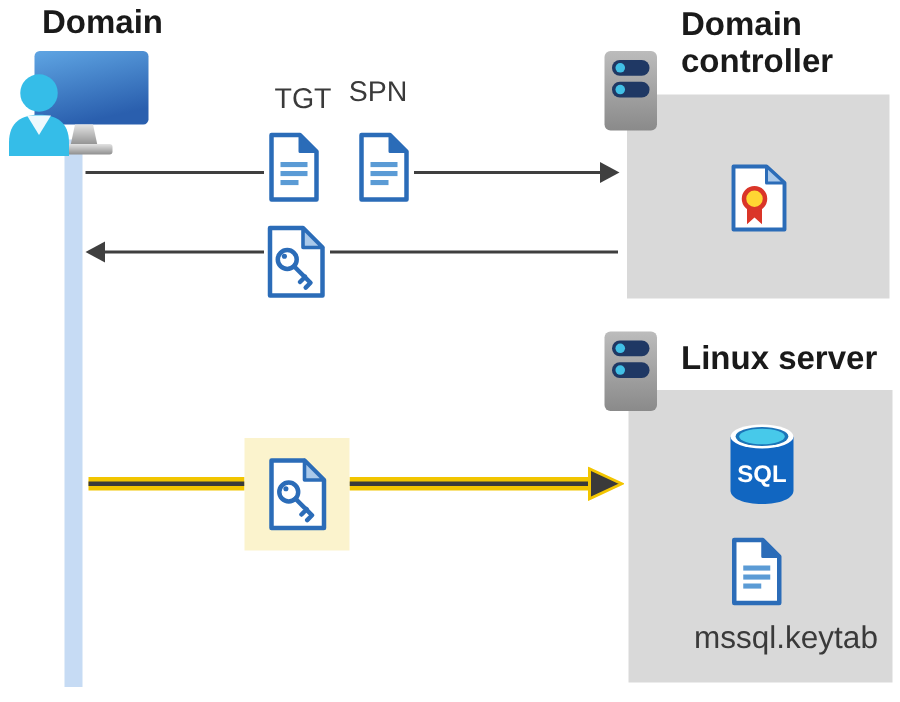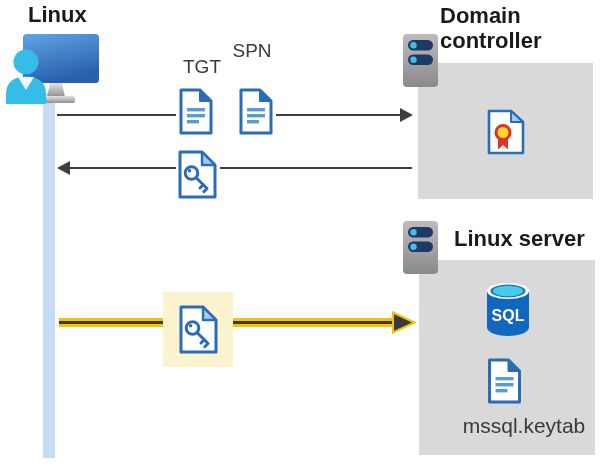--- a/index.html
+++ b/index.html
@@ -28,7 +28,7 @@
 
   <div class="abs lifeline z0" style="left:43px;top:93px;width:12px;height:365px;"></div>
 
-  <div class="abs label-bold z3" style="left:28px;top:3px;">Linux</div>
+  <div class="abs label-bold z3" style="left:28px;top:3px;">Domain</div>
 
   <svg class="abs z2" style="left:2px;top:29px;" width="100" height="75" viewBox="0 0 100 75">
     <defs>

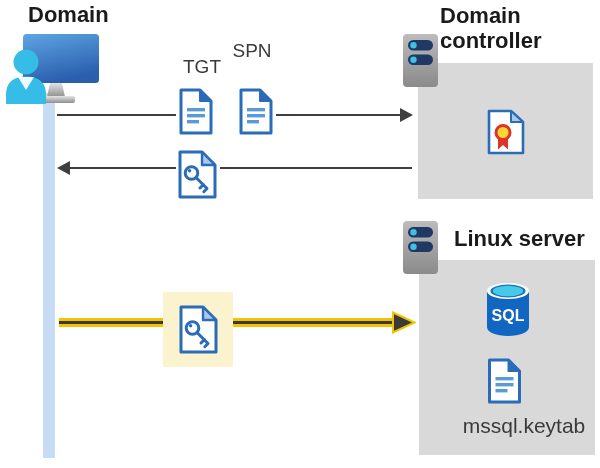--- a/index.html
+++ b/index.html
@@ -88,7 +88,7 @@
     <path d="M19 28.5 L30 39.5 M26.5 35.5 L23 39 M30 39.5 L26.8 42.7" fill="none" style="stroke:var(--doc-blue)" stroke-width="3" stroke-linecap="round"></path>
   </svg>
 
-  <div class="abs label-bold z2" style="left:440px;top:4px;width:140px;">Domain controller</div>
+  <div class="abs label-bold z2" style="left:454px;top:4px;width:140px;">Domain controller</div>
   <div class="abs gray-box z1" style="left:418px;top:63px;width:175px;height:136px;"></div>
   <svg class="abs z2" style="left:402px;top:33px;" width="37" height="55" viewBox="0 0 37 55">
     <defs>

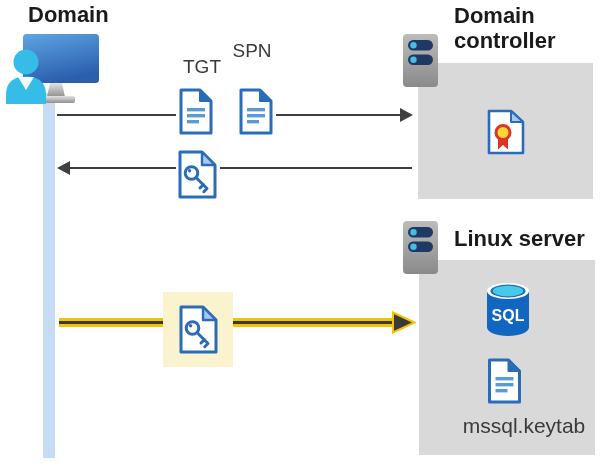--- a/index.html
+++ b/index.html
@@ -50,7 +50,7 @@
   </svg>
 
   <div class="abs label-plain z2" style="left:182px;top:56px;width:40px;">TGT</div>
-  <div class="abs label-plain z2" style="left:232px;top:40px;width:40px;">SPN</div>
+  <div class="abs label-plain z2" style="left:232px;top:51px;width:40px;">SPN</div>
 
   <div>
     <div class="abs gline z0" style="left:57px;top:114px;width:119px;"></div>

